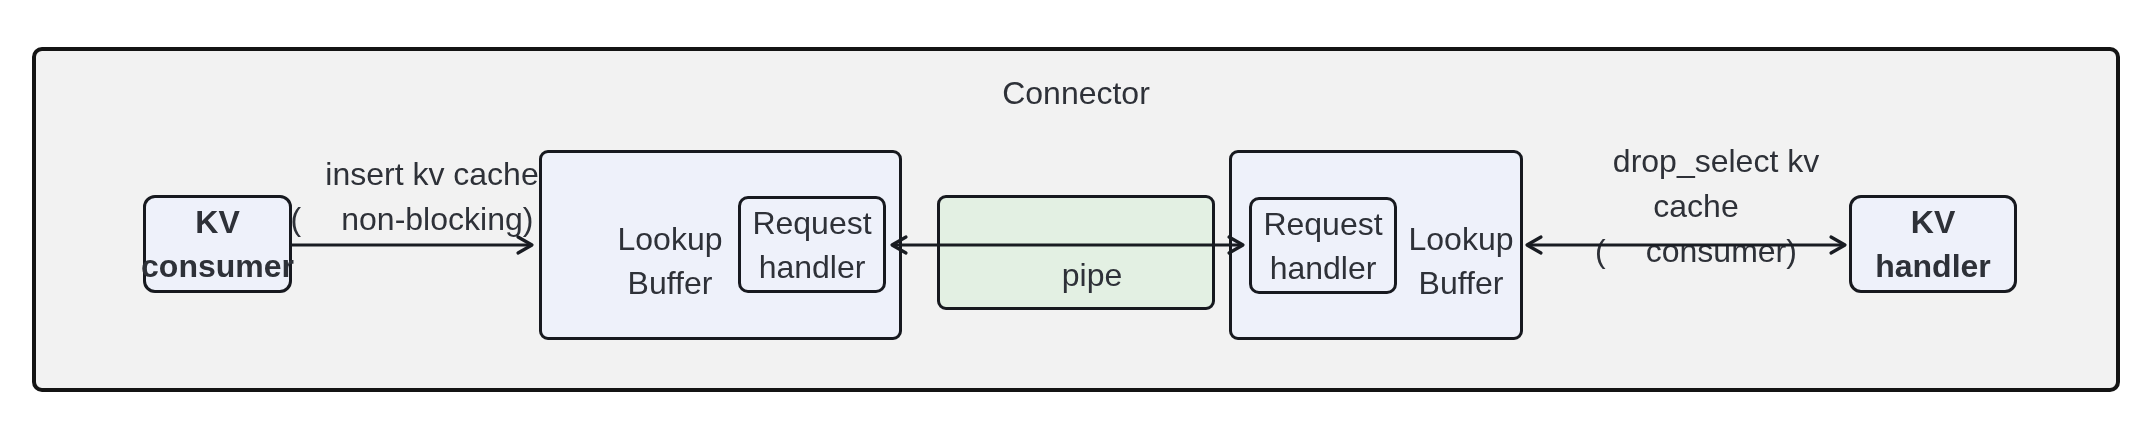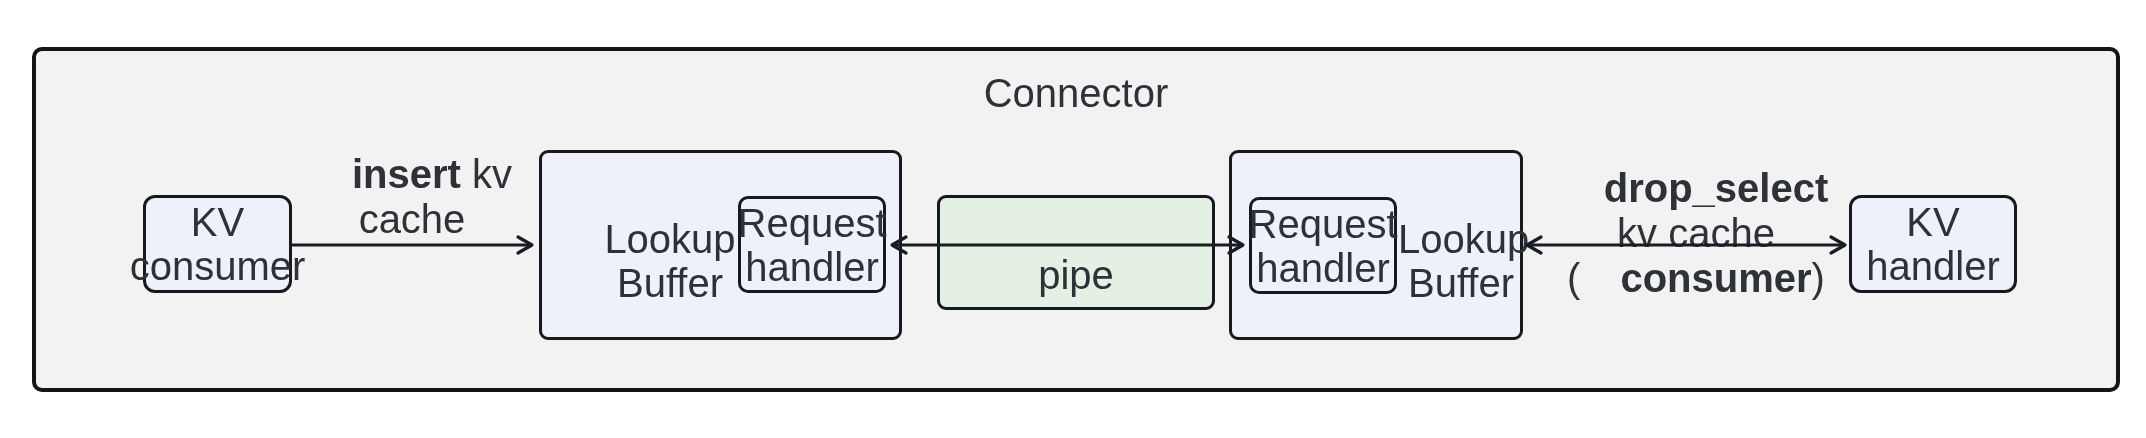--- a/index.html
+++ b/index.html
@@ -16,7 +16,7 @@
   .stage{
     position:relative;width:2146px;height:438px;background:var(--canvas-bg);
     font-family:"Liberation Sans","DejaVu Sans",sans-serif;color:var(--text);
-    font-size:40px;line-height:44px;overflow:hidden;
+    font-size:32px;line-height:44px;overflow:hidden;
   }
   .container{
     position:absolute;left:32px;top:47px;width:2088px;height:345px;

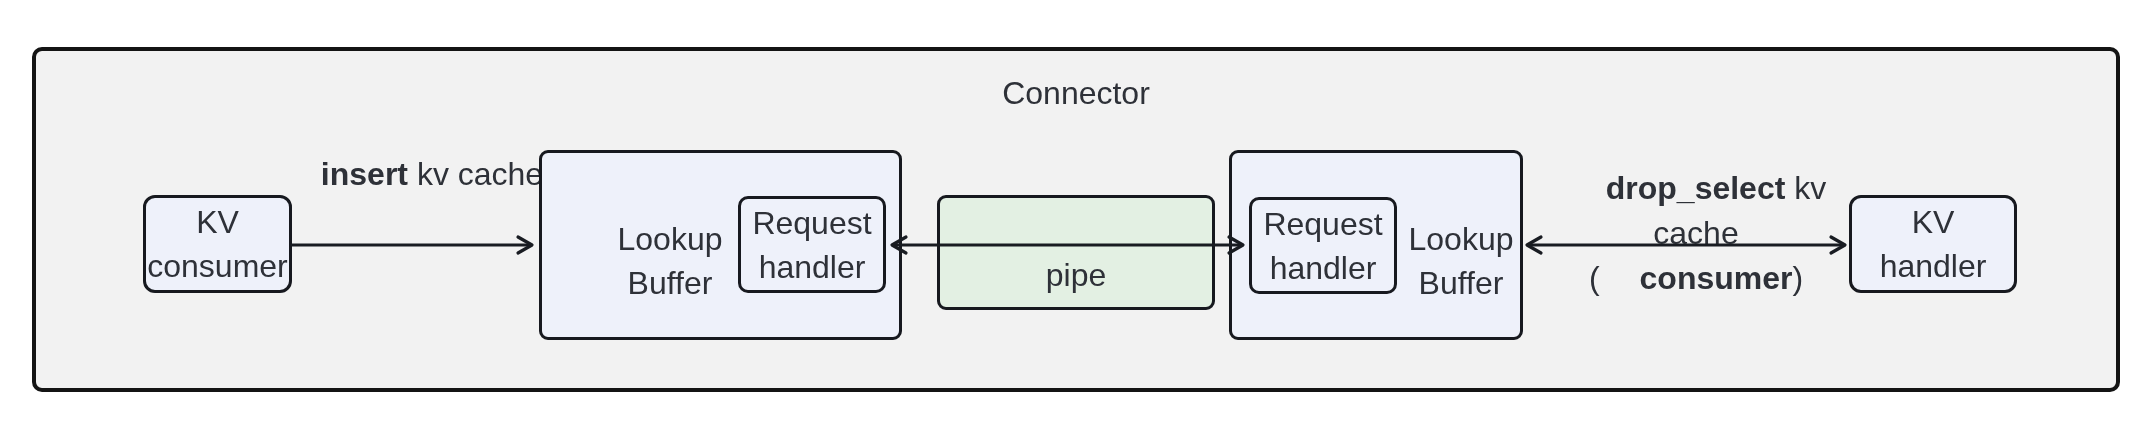--- a/index.html
+++ b/index.html
@@ -58,7 +58,7 @@
   .arrow-label{
     position:absolute;width:300px;text-align:center;line-height:45px;
   }
-  .arrow-label b{font-weight:700;margin-left:40px;}
+  .arrow-label b{font-weight:400;margin-left:40px;}
   svg.arrows{position:absolute;left:0;top:0;z-index:5;pointer-events:none;}
   svg.arrows path{stroke:var(--arrow);stroke-width:3.2;fill:none;
     stroke-linecap:round;stroke-linejoin:round;}

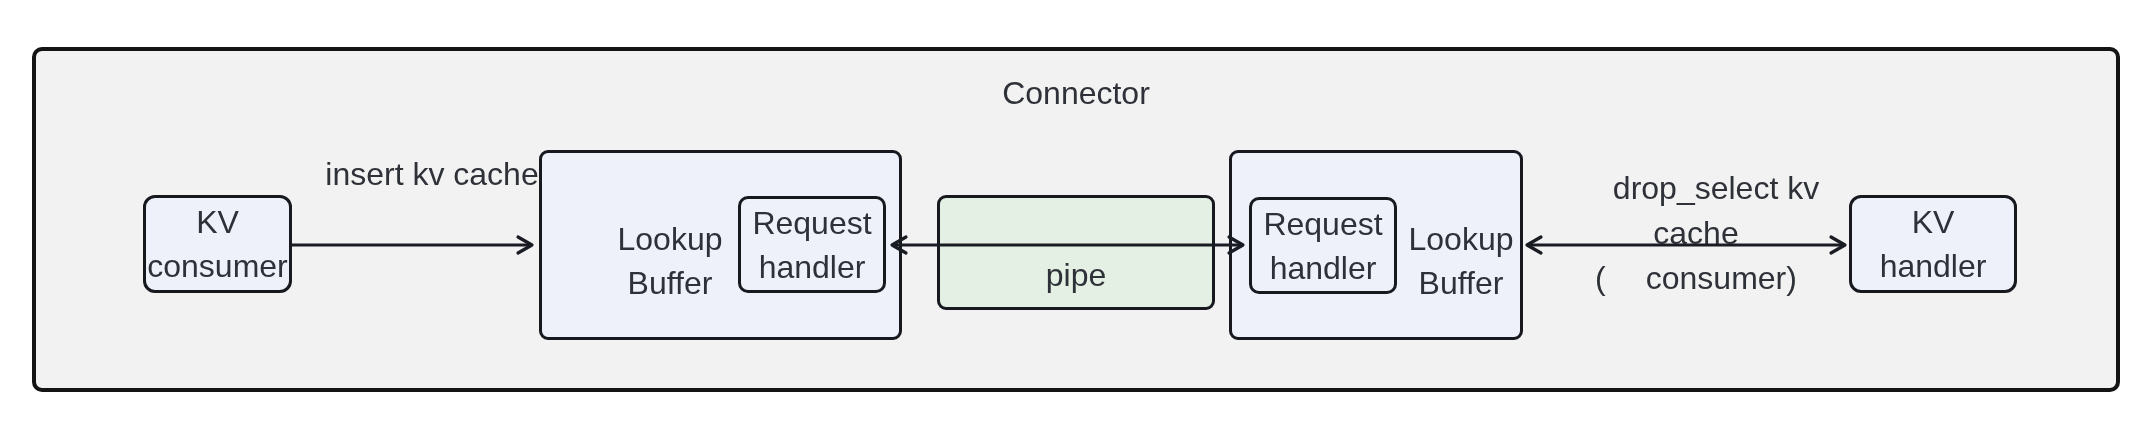--- a/index.html
+++ b/index.html
@@ -107,7 +107,7 @@
     </div>
   </div>
 
-  <div class="arrow-label" style="left:1546px;top:166px;">
+  <div class="arrow-label" style="left:1546px;top:139px;">
     <div class="ln"><b>drop_select</b><span> kv cache</span></div>
     <div class="ln"><span>(</span><b>consumer</b><span>)</span></div>
   </div>

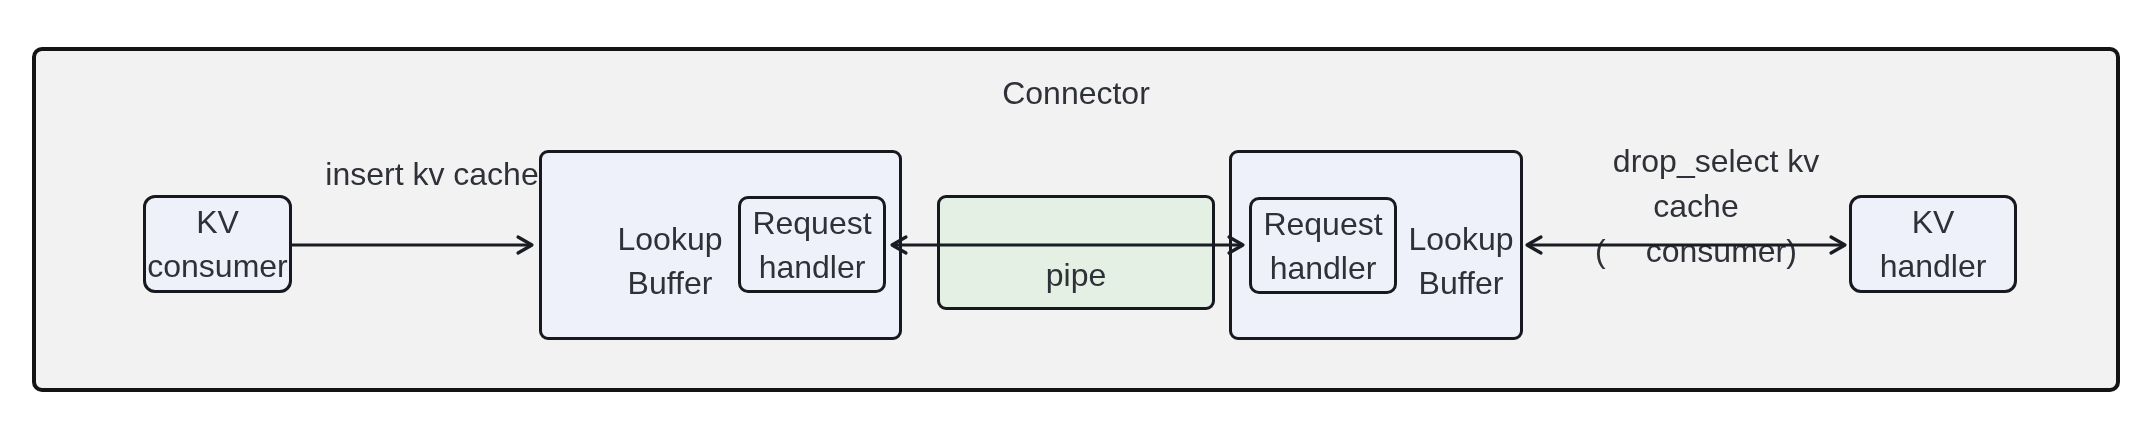--- a/index.html
+++ b/index.html
@@ -32,7 +32,7 @@
     display:flex;flex-direction:column;align-items:center;justify-content:center;
     text-align:center;
   }
-  .node .ln{line-height:44px;}
+  .node .ln{line-height:44px;font-weight:bold;}
   .bigbox{
     position:absolute;background:var(--node-fill);border:3px solid var(--node-border);
     border-radius:9px;box-sizing:border-box;

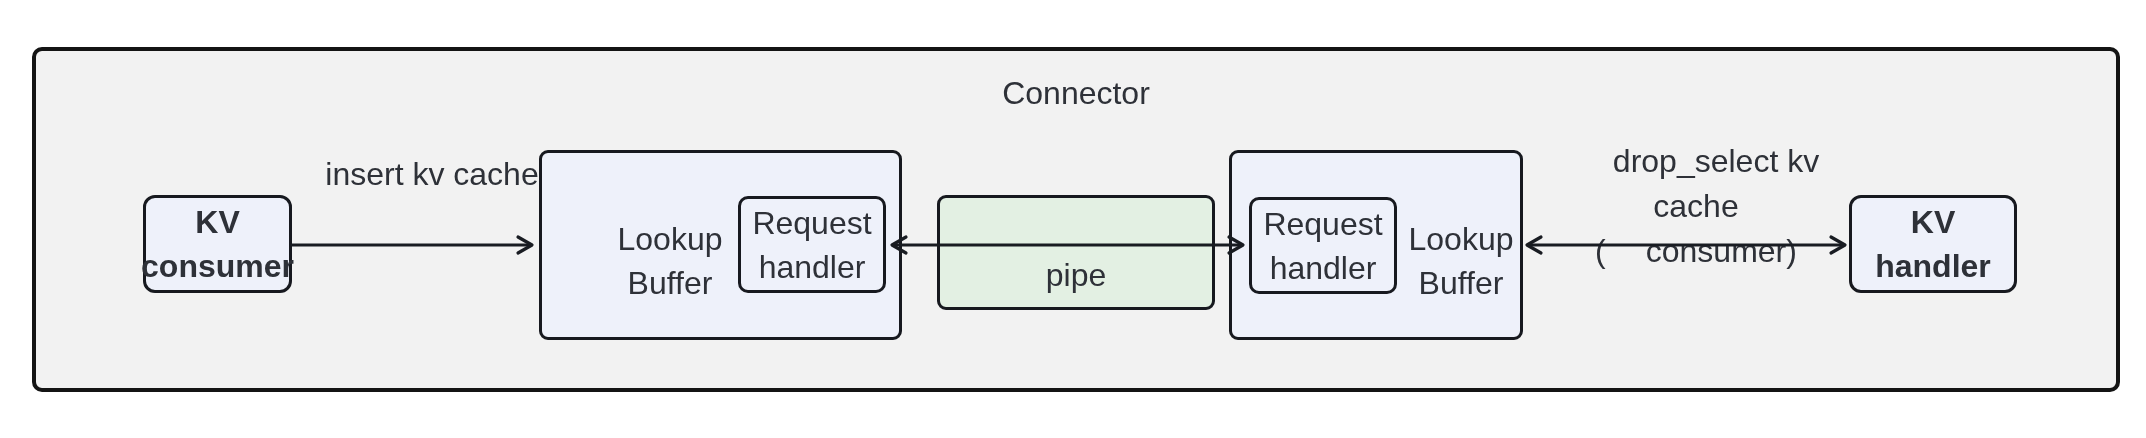--- a/index.html
+++ b/index.html
@@ -79,6 +79,7 @@
 
   <div class="arrow-label" style="left:262px;top:152px;">
     <div class="ln"><b>insert</b><span> kv cache</span></div>
+    <div class="ln"><span>(</span><b>non-blocking</b><span>)</span></div>
   </div>
 
   <div class="bigbox" style="left:539px;top:150px;width:363px;height:190px;">

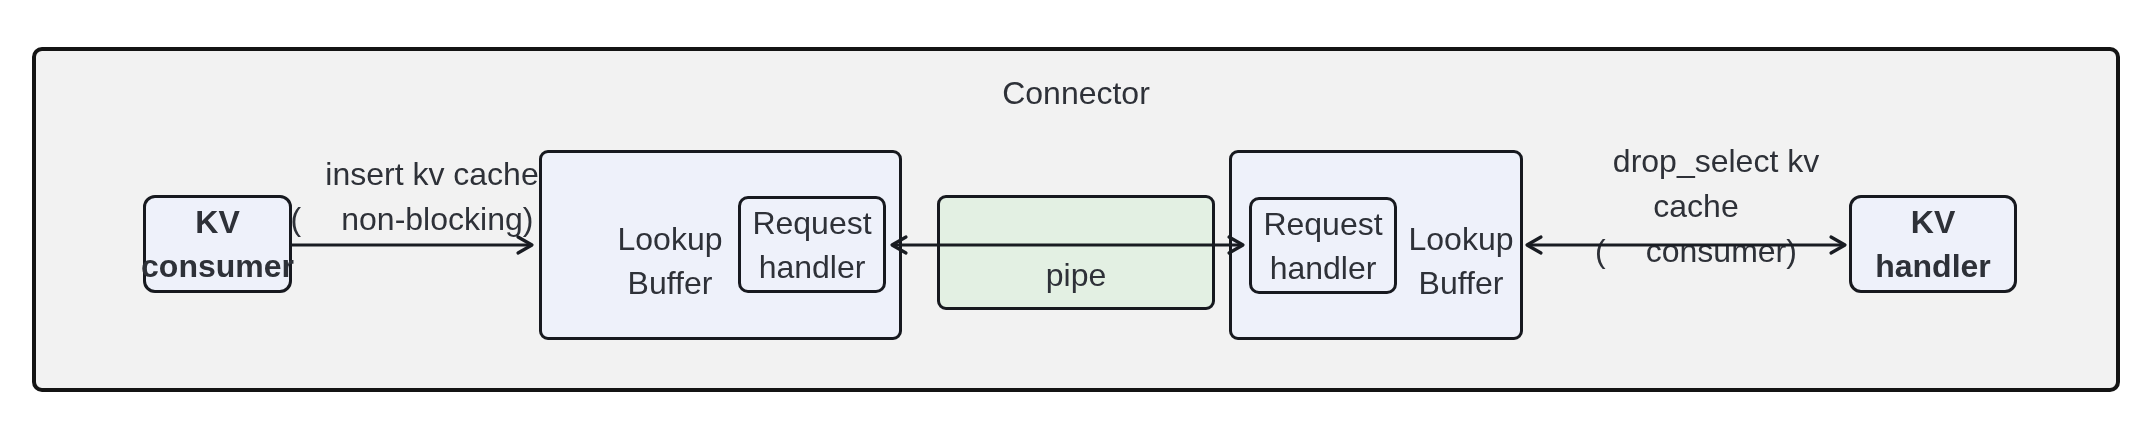--- a/index.html
+++ b/index.html
@@ -53,7 +53,7 @@
     border-radius:9px;box-sizing:border-box;
   }
   .pipe .pipe-label{
-    position:absolute;left:0;bottom:10px;width:100%;text-align:center;
+    position:absolute;left:16px;bottom:10px;width:100%;text-align:center;
   }
   .arrow-label{
     position:absolute;width:300px;text-align:center;line-height:45px;

